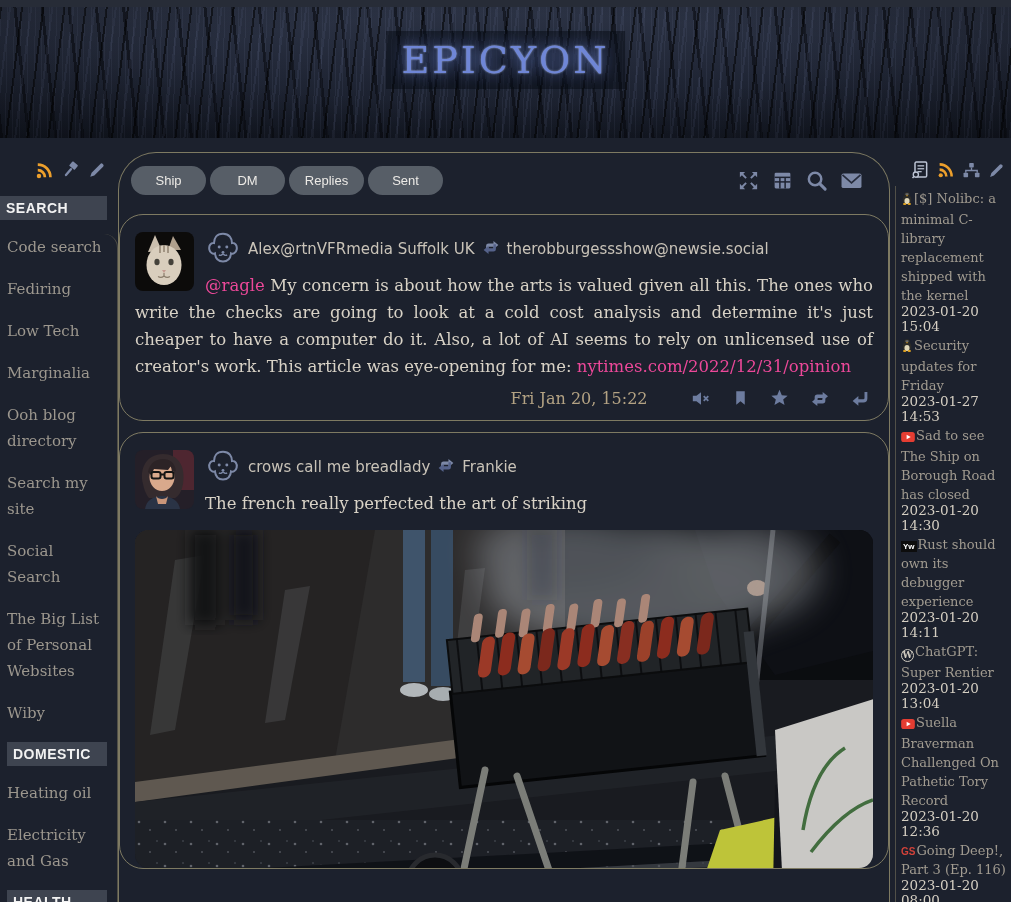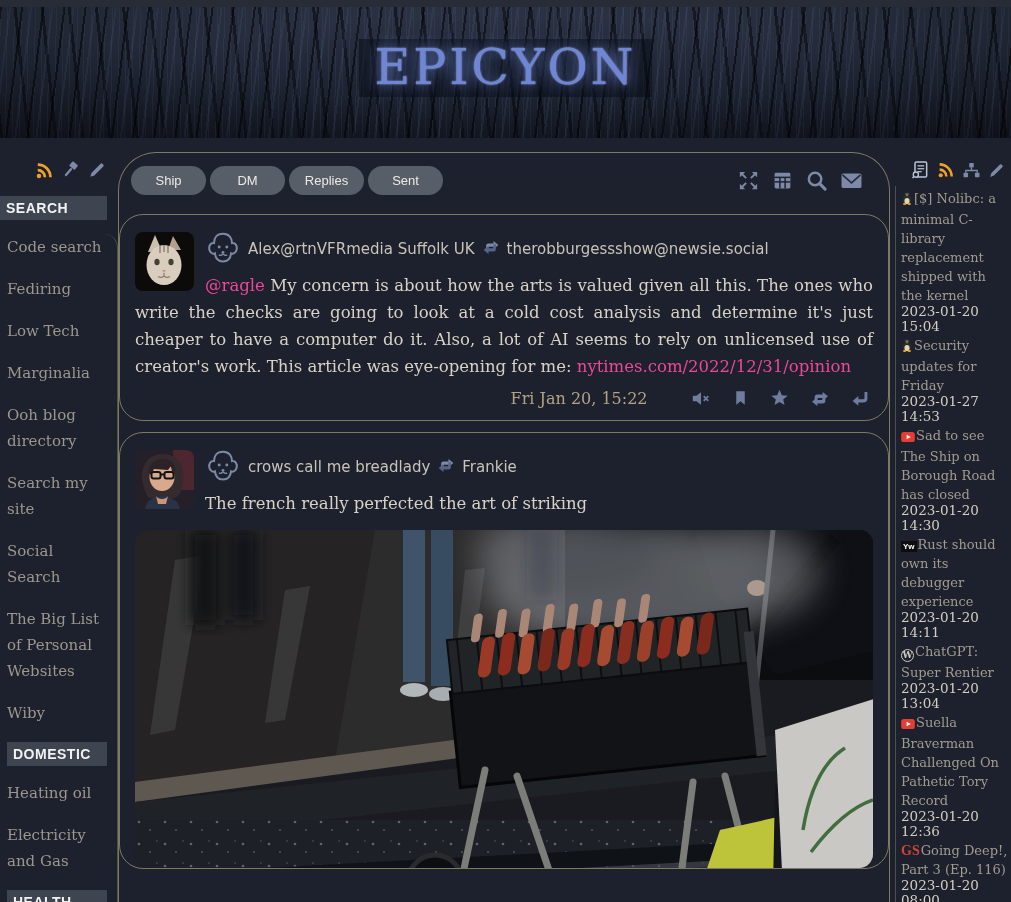--- a/index.html
+++ b/index.html
@@ -24,8 +24,8 @@
   .banner:after{content:"";position:absolute;inset:0;
     background:radial-gradient(ellipse at 50% 40%, rgba(0,0,0,0) 40%, rgba(0,0,0,.35) 100%);}
   .banner-title{
-    position:absolute;left:50%;top:32px;transform:translateX(-50%);z-index:2;
-    font-family:"DejaVu Serif", serif;font-size:49px;font-weight:500;letter-spacing:3px;
+    position:absolute;left:50%;top:24px;transform:translateX(-50%);z-index:2;
+    font-family:"DejaVu Serif", serif;font-size:38px;font-weight:500;letter-spacing:3px;
     color:#6f86d6;background:rgba(6,9,17,.5);padding:0 16px;line-height:58px;
     text-shadow:0 0 16px rgba(130,160,255,.95),0 0 2px rgba(200,215,255,.8);
   }

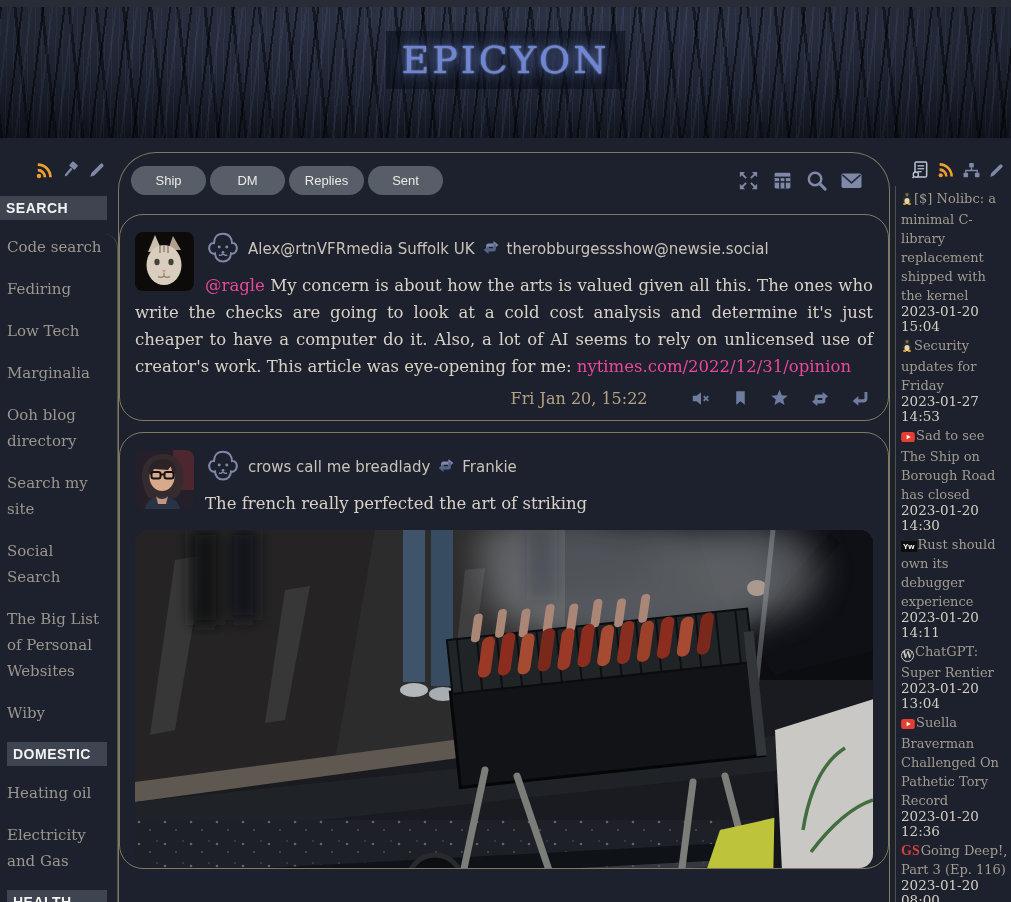--- a/index.html
+++ b/index.html
@@ -97,7 +97,7 @@
   .tico.yw{background:#0d0d0d;color:#fff;font-size:8px;padding:1px 2px;line-height:9px;}
   .tico.wp{border:1.4px solid #cfcabf;color:#cfcabf;border-radius:50%;width:11px;height:11px;
     font-size:9px;line-height:11px;text-align:center;font-family:"DejaVu Serif",serif;vertical-align:-2px;}
-  .tico.gs{color:#d2423a;font-size:14px;letter-spacing:0;font-family:Liberation Serif, serif;}
+  .tico.gs{color:#d2423a;font-size:10px;letter-spacing:0;}
 </style>
 </head>
 <body>

